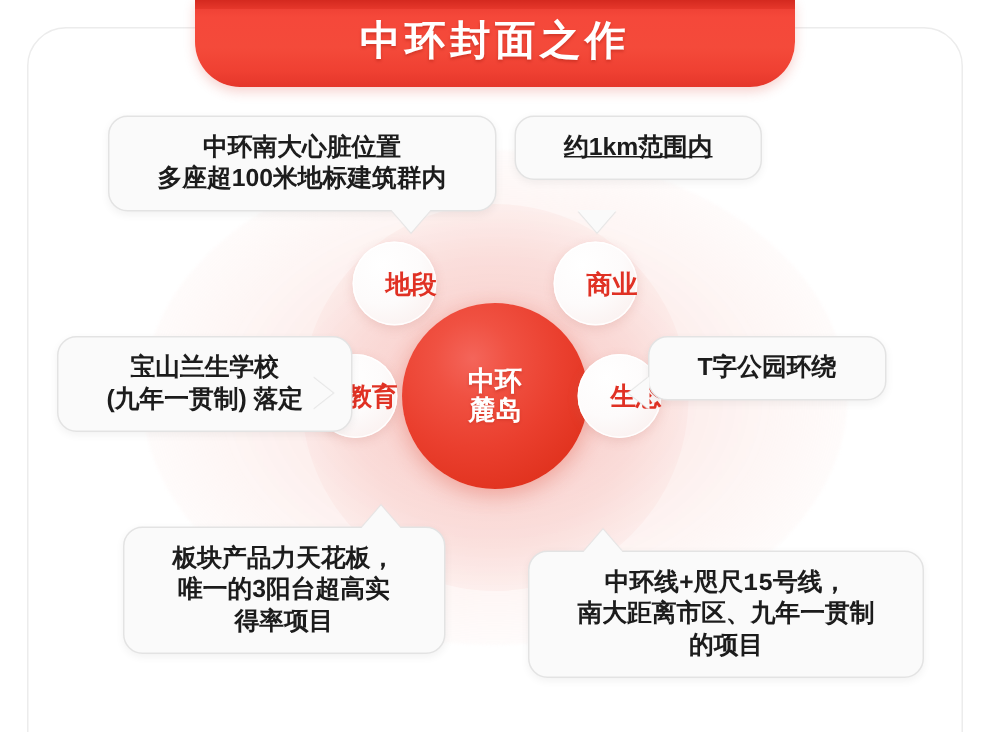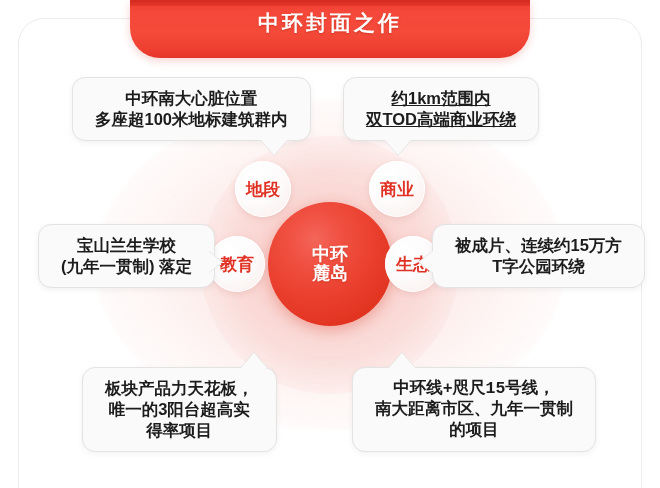--- a/index.html
+++ b/index.html
@@ -76,7 +76,7 @@
     left: 0; right: 0; top: 9px;
     text-align: center;
     color: #ffffff;
-    font-size: 21px;
+    font-size: 27px;
     font-weight: bold;
     letter-spacing: 3px;
     text-shadow: 0 1px 2px rgba(150,20,10,0.35);

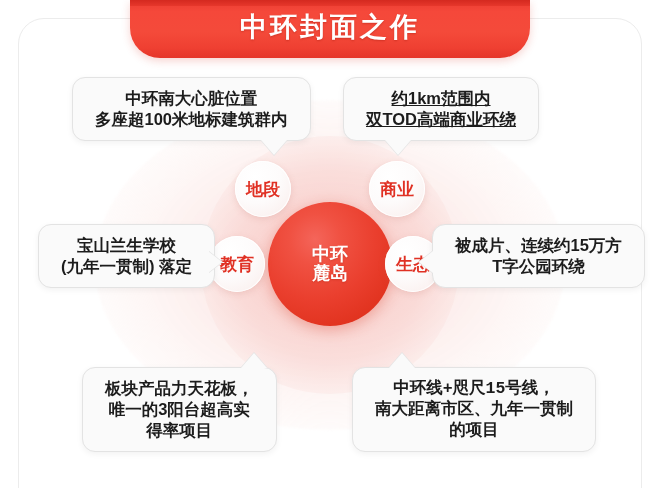--- a/index.html
+++ b/index.html
@@ -142,7 +142,7 @@
     border: 1px solid #e3e3e3;
     border-radius: 13px;
     box-shadow: 0 2px 6px rgba(0,0,0,0.055);
-    padding: 10px 22px;
+    padding: 10px 32px;
     text-align: center;
     color: #1c1c1c;
     font-size: 16.5px;

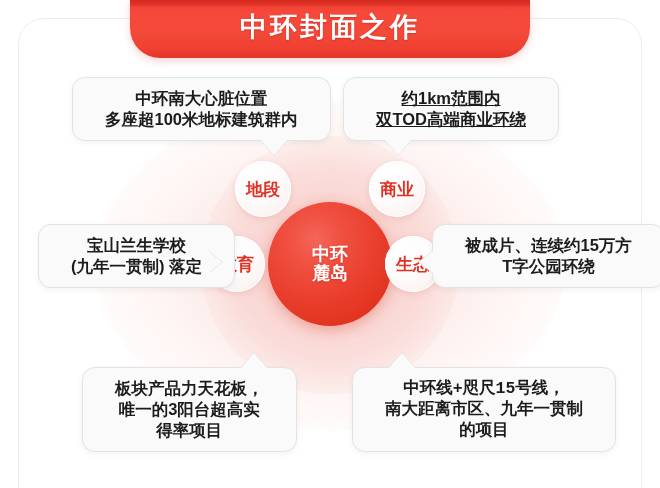--- a/index.html
+++ b/index.html
@@ -234,7 +234,6 @@
 
   <div class="bubble" id="bub-shangye">
     <span class="ln">约1km范围内</span>
-    <span class="ln">双TOD高端商业环绕</span>
     <span class="tail tail-down"></span>
   </div>
 

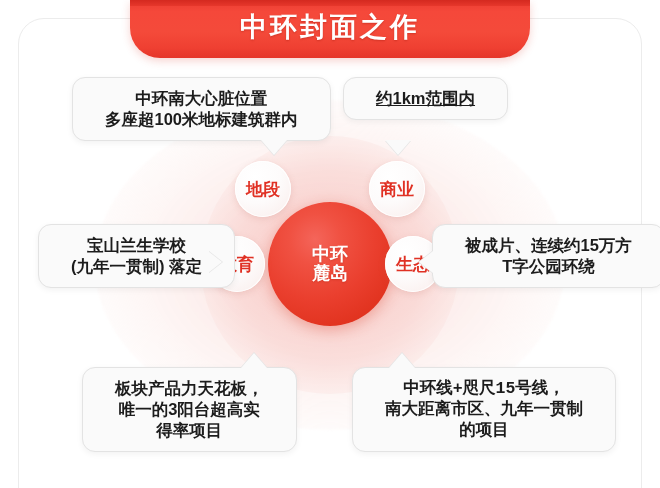--- a/index.html
+++ b/index.html
@@ -118,7 +118,7 @@
                 inset 0 0 0 1px rgba(255,255,255,0.9);
     display: flex;
     align-items: center;
-    justify-content: center;
+    justify-content: flex-end;
     transform: translate(-50%,-50%);
   }
   .node-label {

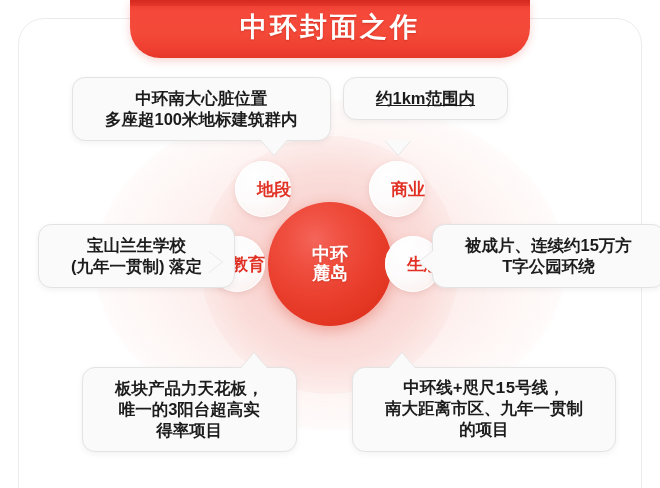--- a/index.html
+++ b/index.html
@@ -244,7 +244,6 @@
   </div>
 
   <div class="bubble" id="bub-shengtai">
-    <span class="ln">被成片、连续约15万方</span>
     <span class="ln">T字公园环绕</span>
     <span class="tail tail-left"></span>
   </div>

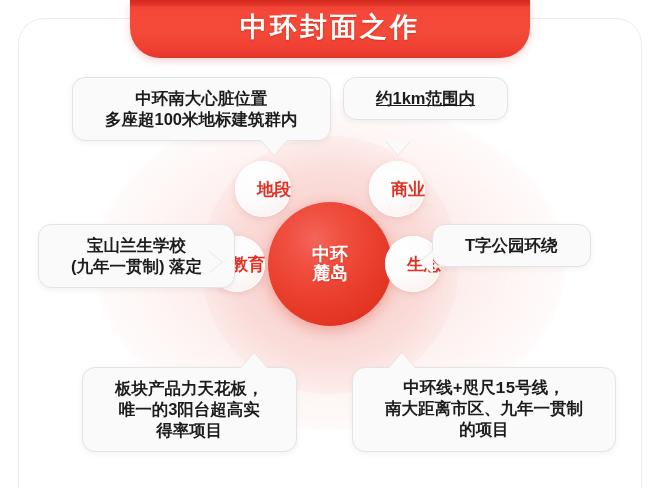--- a/index.html
+++ b/index.html
@@ -188,7 +188,7 @@
   #bub-shengtai { left: 432px; top: 224px; }
   #bub-shengtai .tail-left{ left: -14px; top: 26px; }
 
-  #bub-chanpin  { left: 82px;  top: 367px; }
+  #bub-chanpin  { left: 82px;  top: 351px; }
   #bub-chanpin .tail-up   { left: 158px; top: -15px; }
   #bub-jiaotong { left: 352px; top: 367px; font-family: Liberation Mono, monospace; }
   #bub-jiaotong .tail-up  { left: 36px;  top: -15px; }

